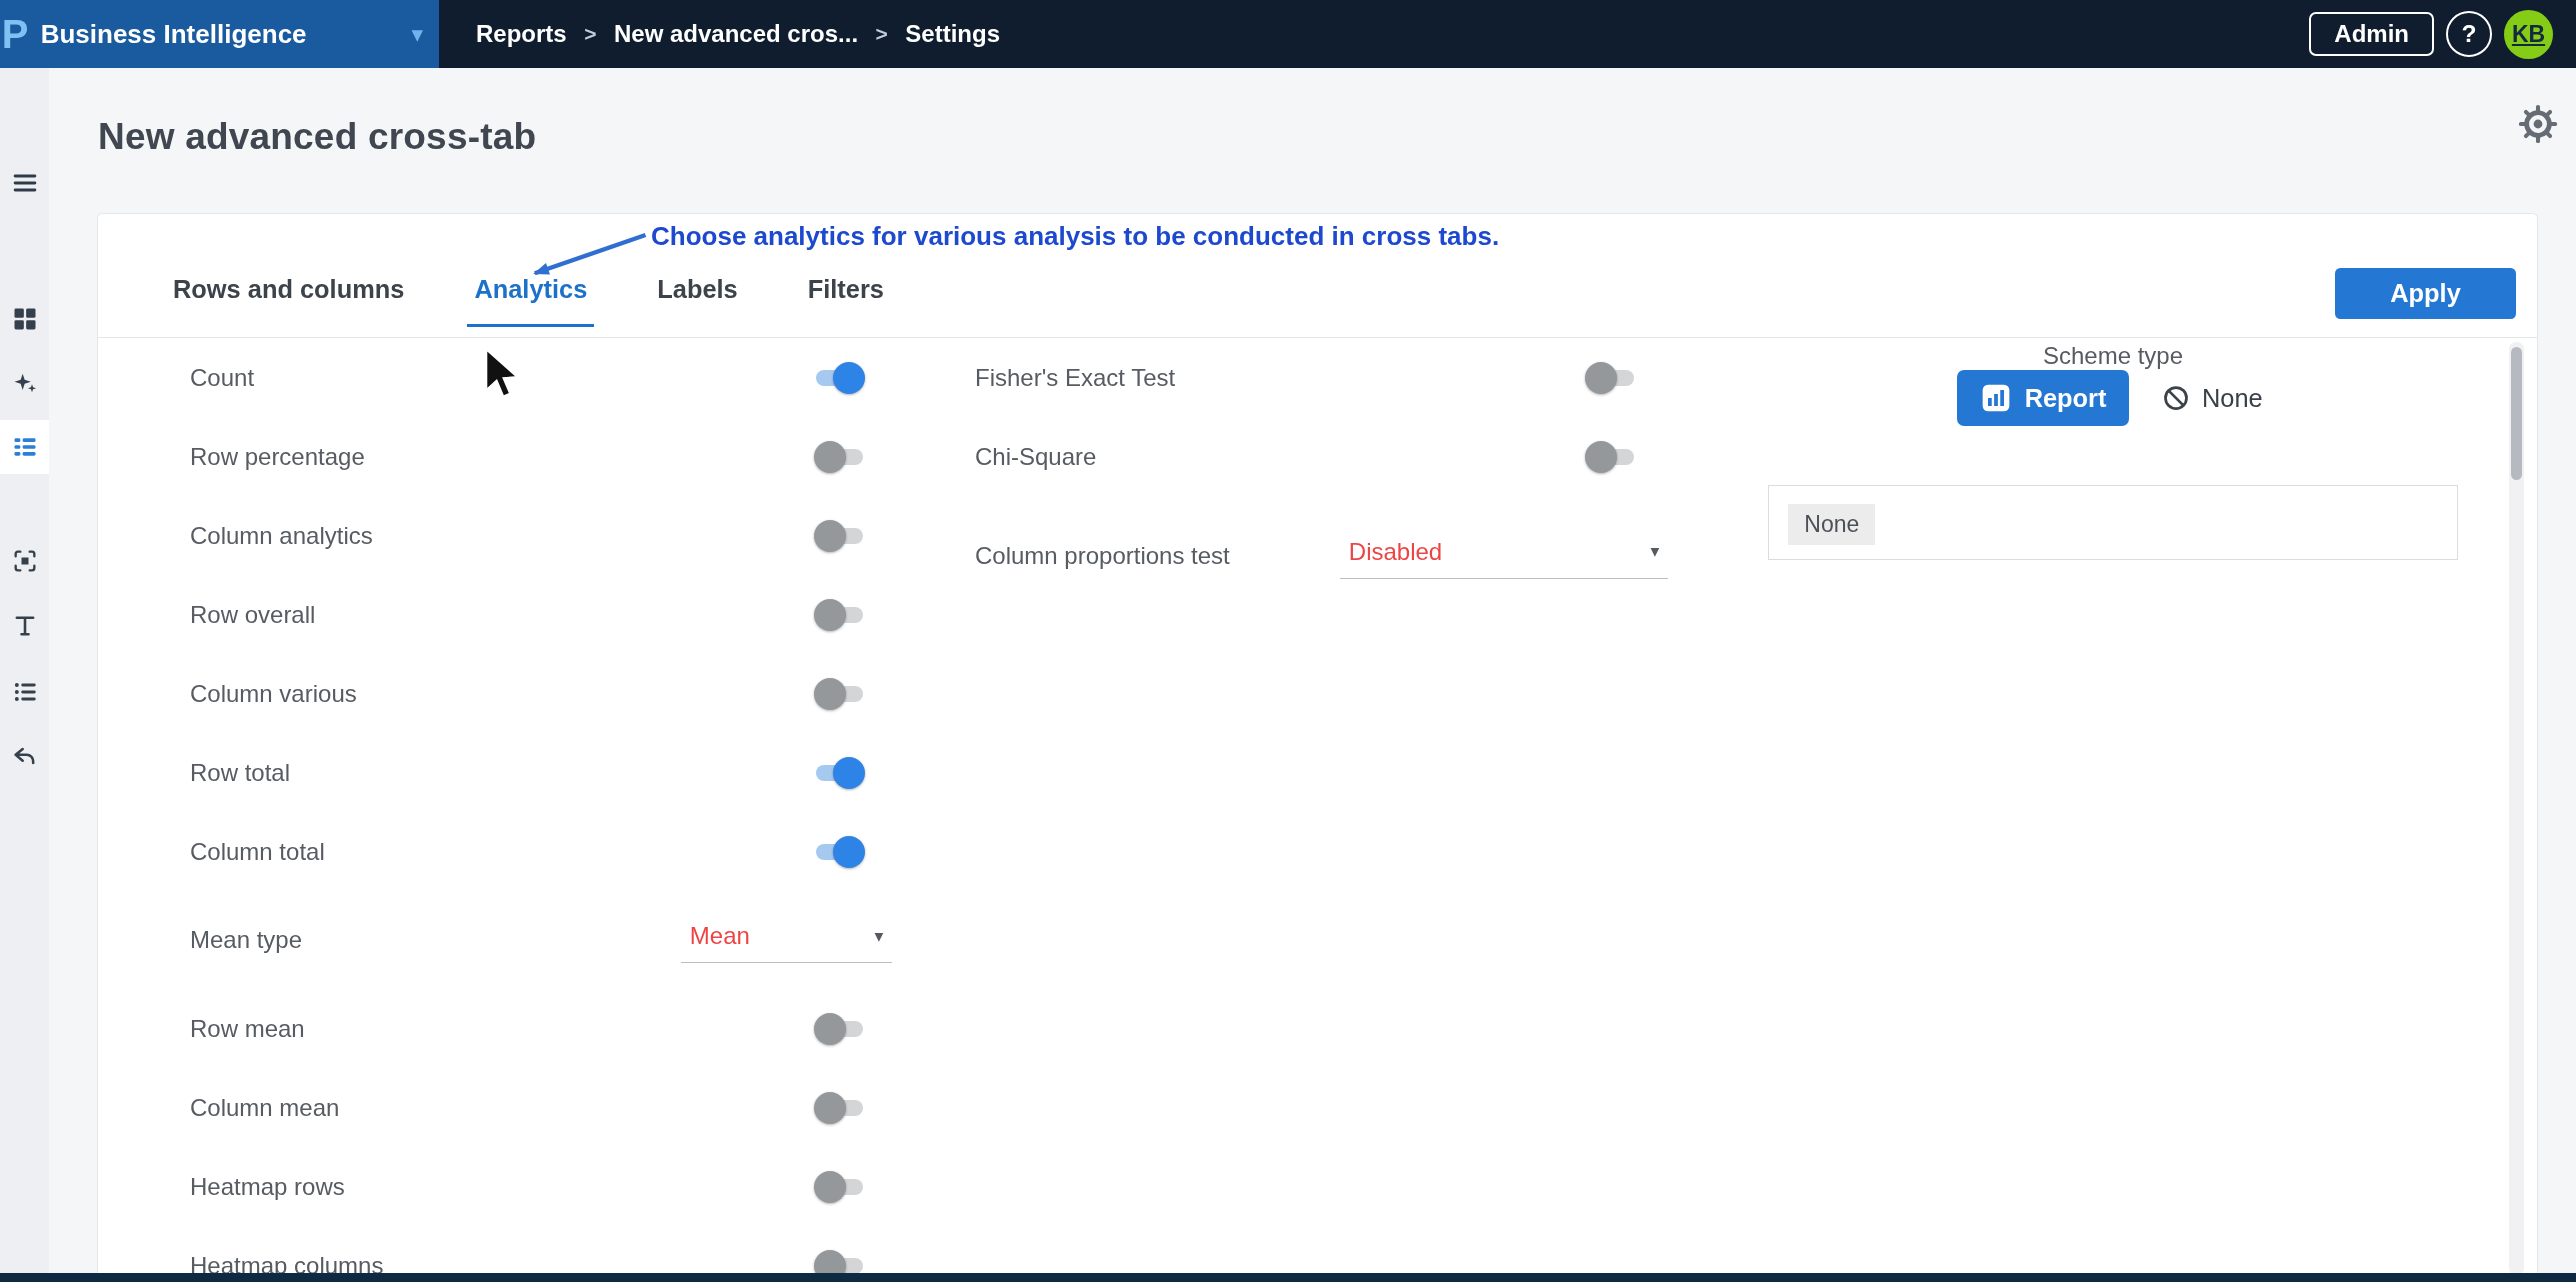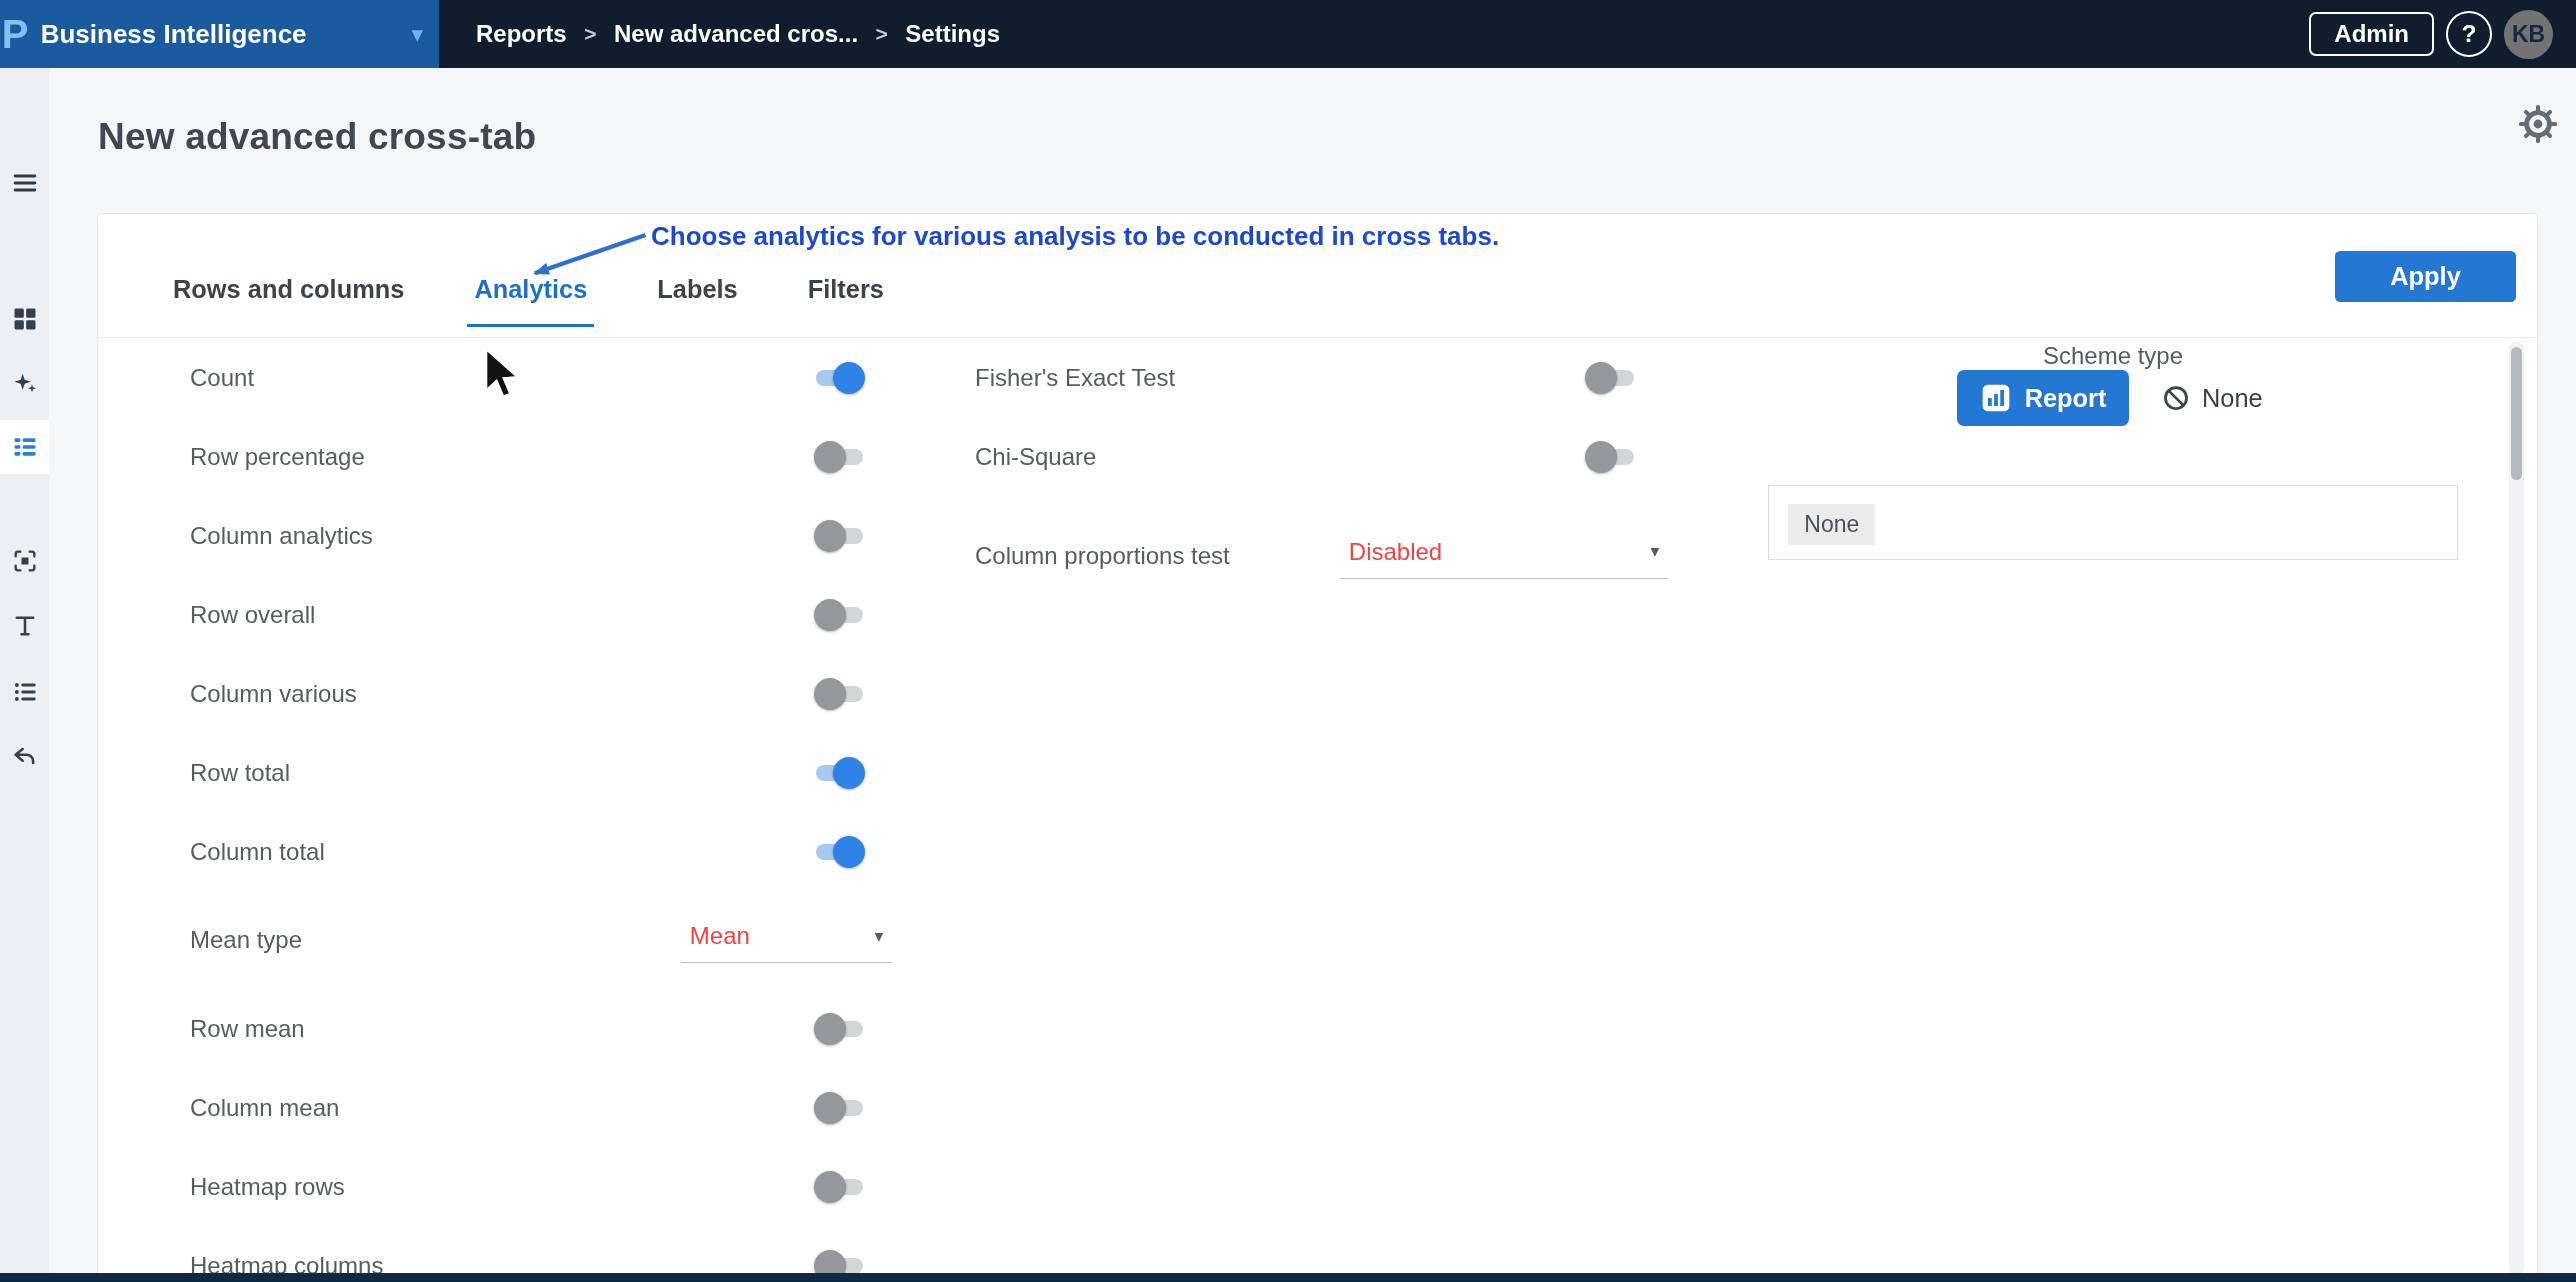--- a/index.html
+++ b/index.html
@@ -23,8 +23,8 @@
     font-weight:bold;padding:6.1px 23px;border-radius:7px;font-family:inherit;cursor:pointer;}
   .help-circle{width:46px;height:46px;border:2.6px solid #ffffff;border-radius:50%;color:#ffffff;
     display:flex;align-items:center;justify-content:center;font-size:24.6px;font-weight:bold;cursor:pointer;box-sizing:border-box;}
-  .avatar{width:49px;height:49px;background:#737373;border-radius:50%;color:#14293f;
-    display:flex;align-items:center;justify-content:center;font-size:23px;font-weight:bold;cursor:pointer;}
+  .avatar{width:49px;height:49px;background:#84cc16;border-radius:50%;color:#14293f;
+    display:flex;align-items:center;justify-content:center;font-size:23px;font-weight:bold;cursor:pointer;text-decoration:underline;}
 
   
   .sidebar{position:absolute;top:68px;left:0;bottom:0;width:49px;background:#edeff3;z-index:20;}

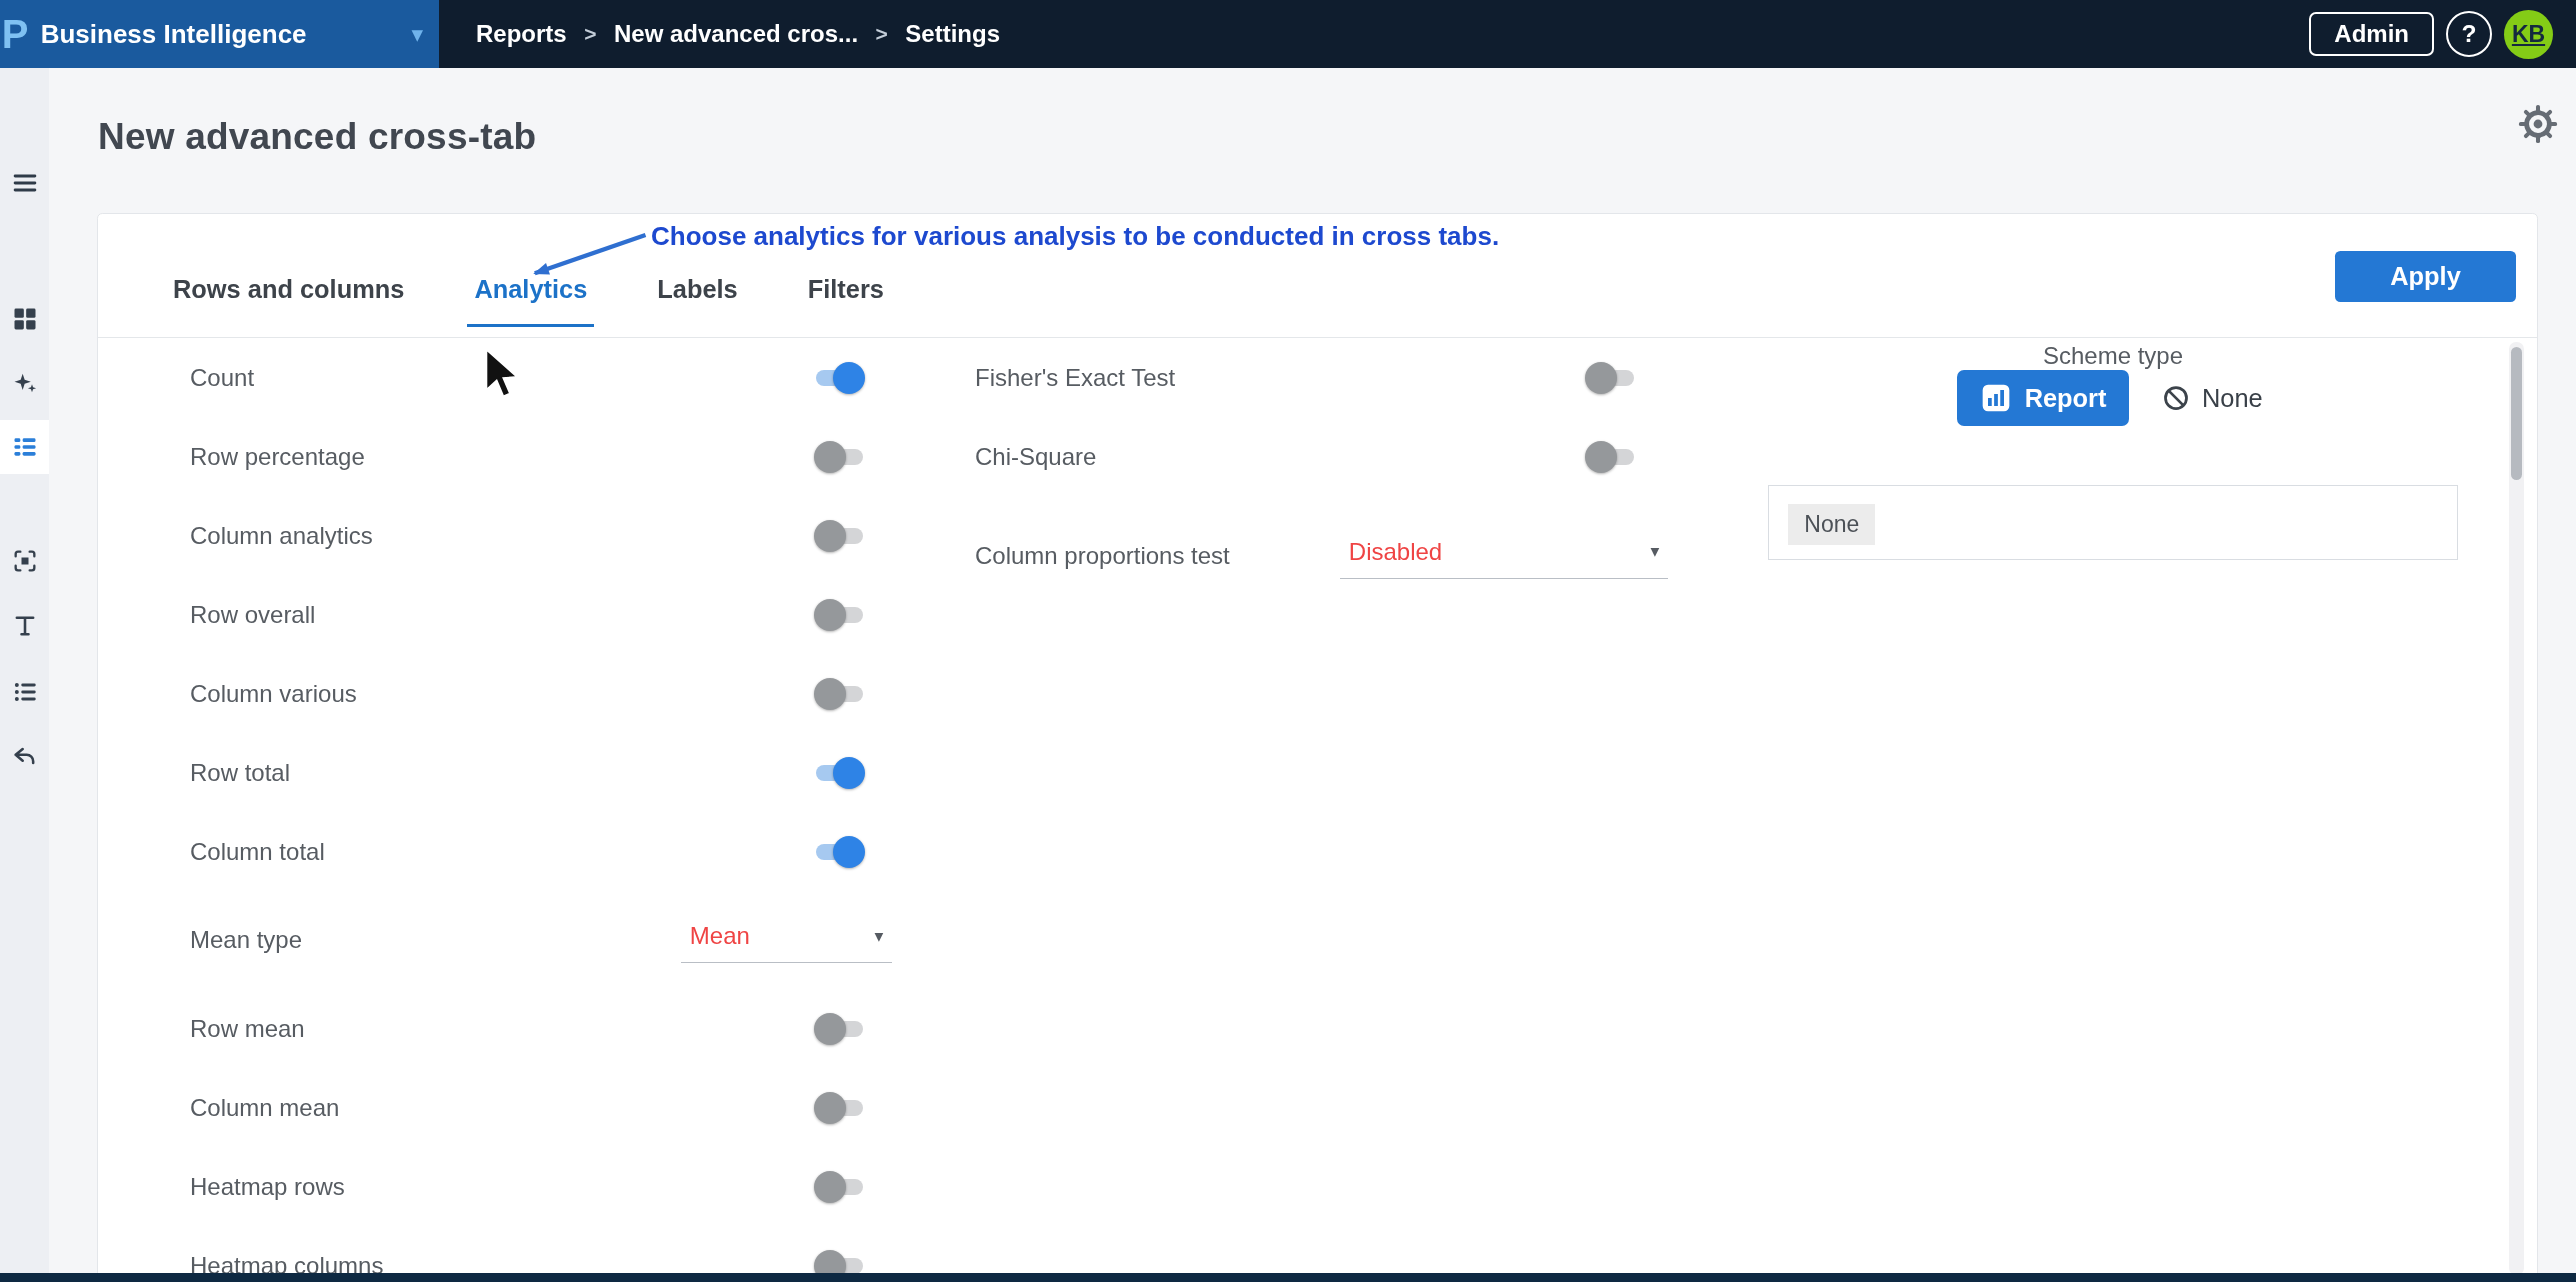--- a/index.html
+++ b/index.html
@@ -52,7 +52,7 @@
   .tab.active{color:#1c72c8;}
   .tab.active::after{content:"";position:absolute;left:0;right:0;bottom:-0.9px;height:3.5px;background:#1c72c8;}
 
-  .apply-btn{position:absolute;top:37px;right:21px;width:181px;height:51px;background:#2478d4;
+  .apply-btn{position:absolute;top:54px;right:21px;width:181px;height:51px;background:#2478d4;
     color:#ffffff;font-size:25.4px;font-weight:bold;border:none;border-radius:5.3px;font-family:inherit;cursor:pointer;text-align:center;}
 
   .content{position:absolute;top:124px;left:0;right:35px;bottom:0;}

